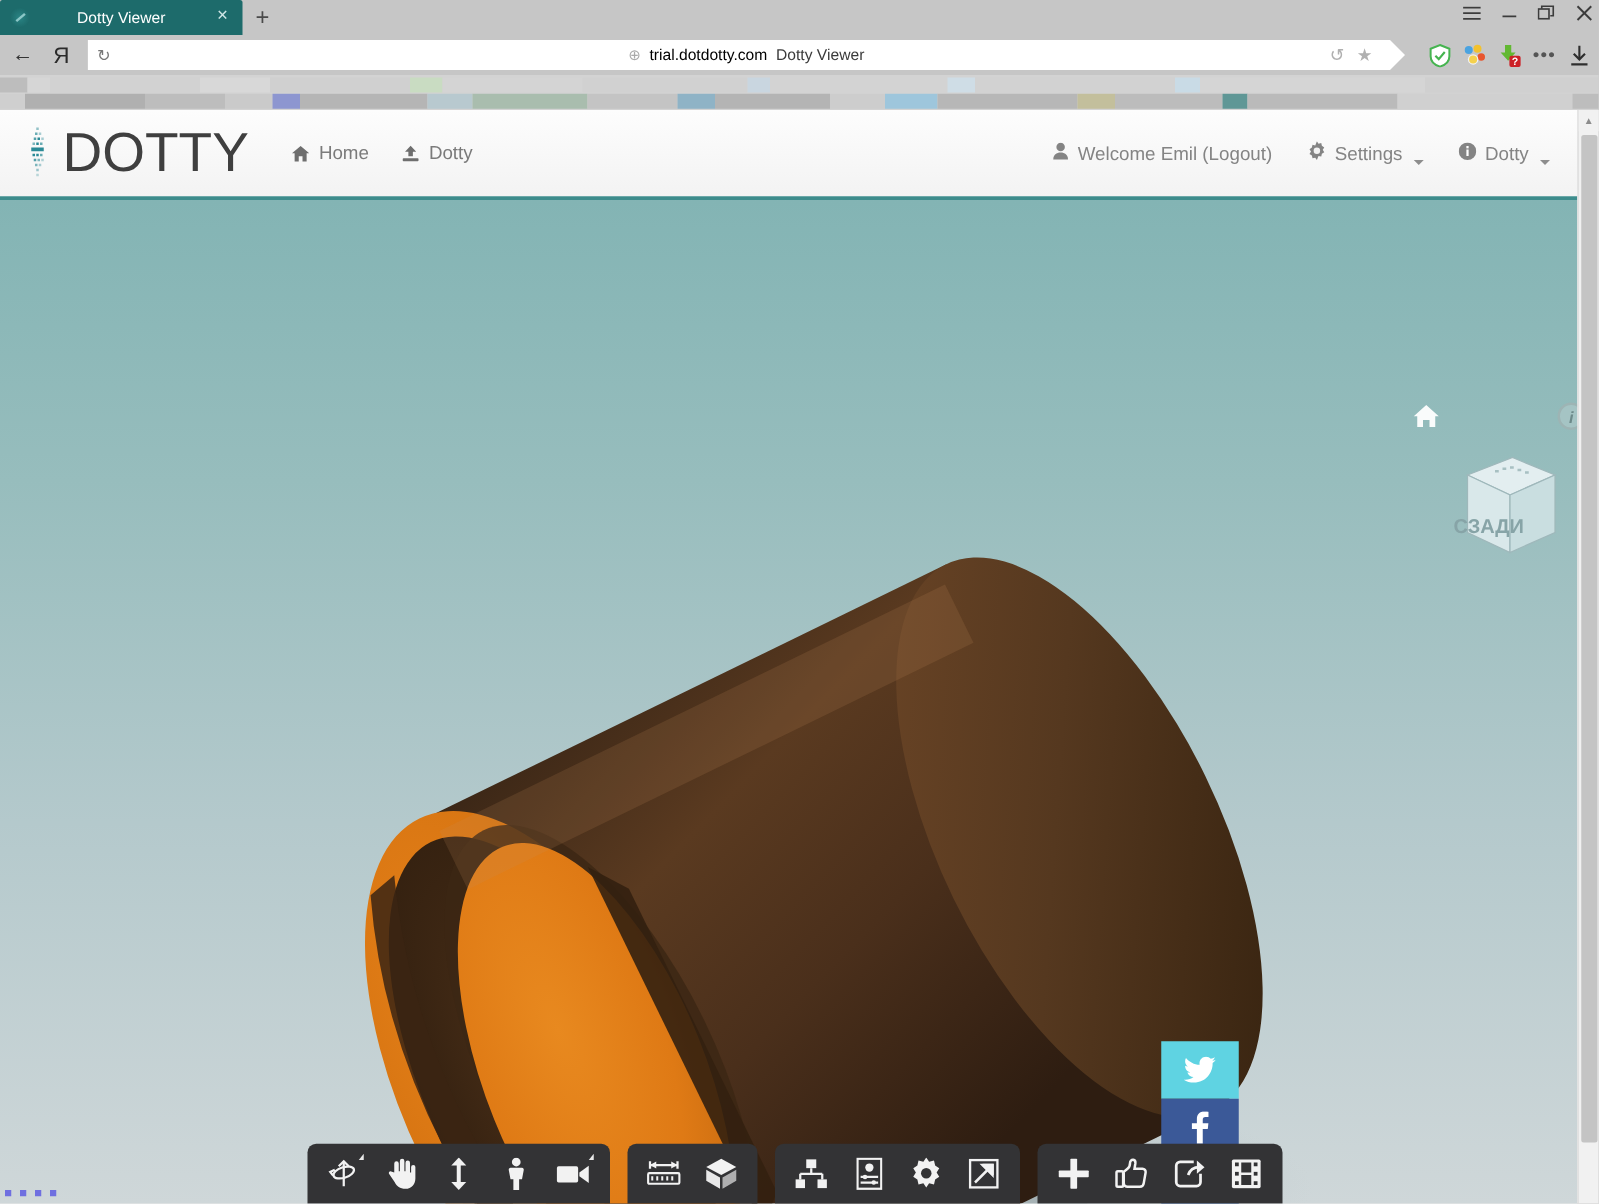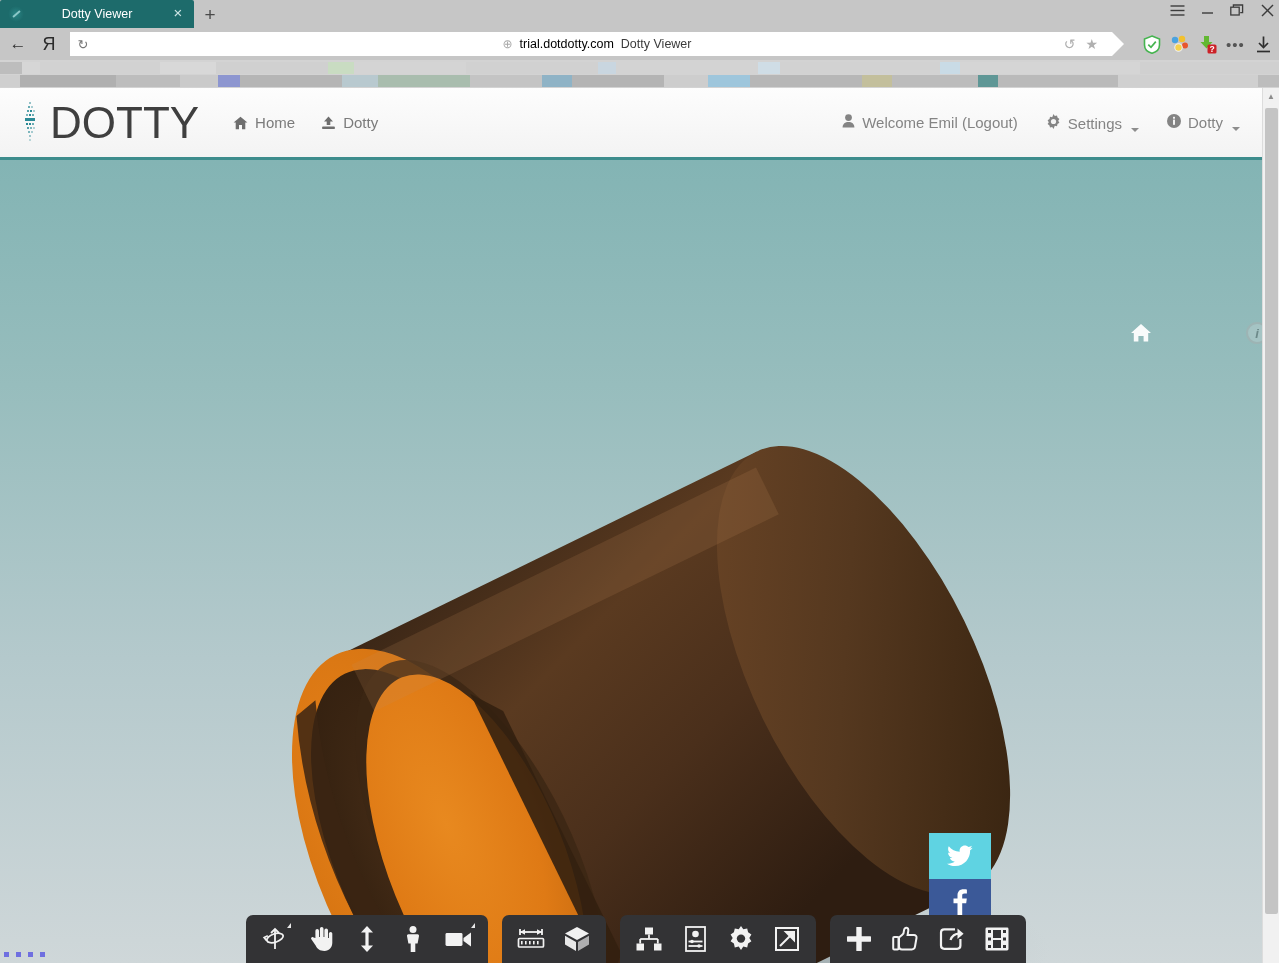--- a/index.html
+++ b/index.html
@@ -477,6 +477,25 @@
 
       <div class="info-ico">i</div>
 
+      <div class="viewcube">
+        <svg width="90" height="92" viewBox="0 0 90 92">
+
+          <polygon points="14,24 50,10 84,24 48,40" fill="#e3eef0" stroke="#9fb8bb" stroke-width="1"></polygon>
+
+          <polygon points="14,24 48,40 48,86 14,70" fill="#d9e8ea" stroke="#9fb8bb" stroke-width="1"></polygon>
+
+          <polygon points="48,40 84,24 84,70 48,86" fill="#c9dee0" stroke="#9fb8bb" stroke-width="1"></polygon>
+
+          <g fill="#a8c0c2">
+            <rect x="36" y="20" width="3" height="2"></rect>
+              <rect x="42" y="18" width="3" height="2"></rect>
+            <rect x="48" y="17" width="3" height="2"></rect>
+              <rect x="54" y="19" width="3" height="2"></rect>
+            <rect x="60" y="21" width="3" height="2"></rect>
+          </g>
+          <text x="31" y="70" font-size="16" font-weight="bold" fill="#87a4a7" font-family="Liberation Sans, sans-serif" text-anchor="middle">СЗАДИ</text>
+        </svg>
+      </div>
 
       <div class="sharerail">
         <div class="sh-btn sh-tw">

